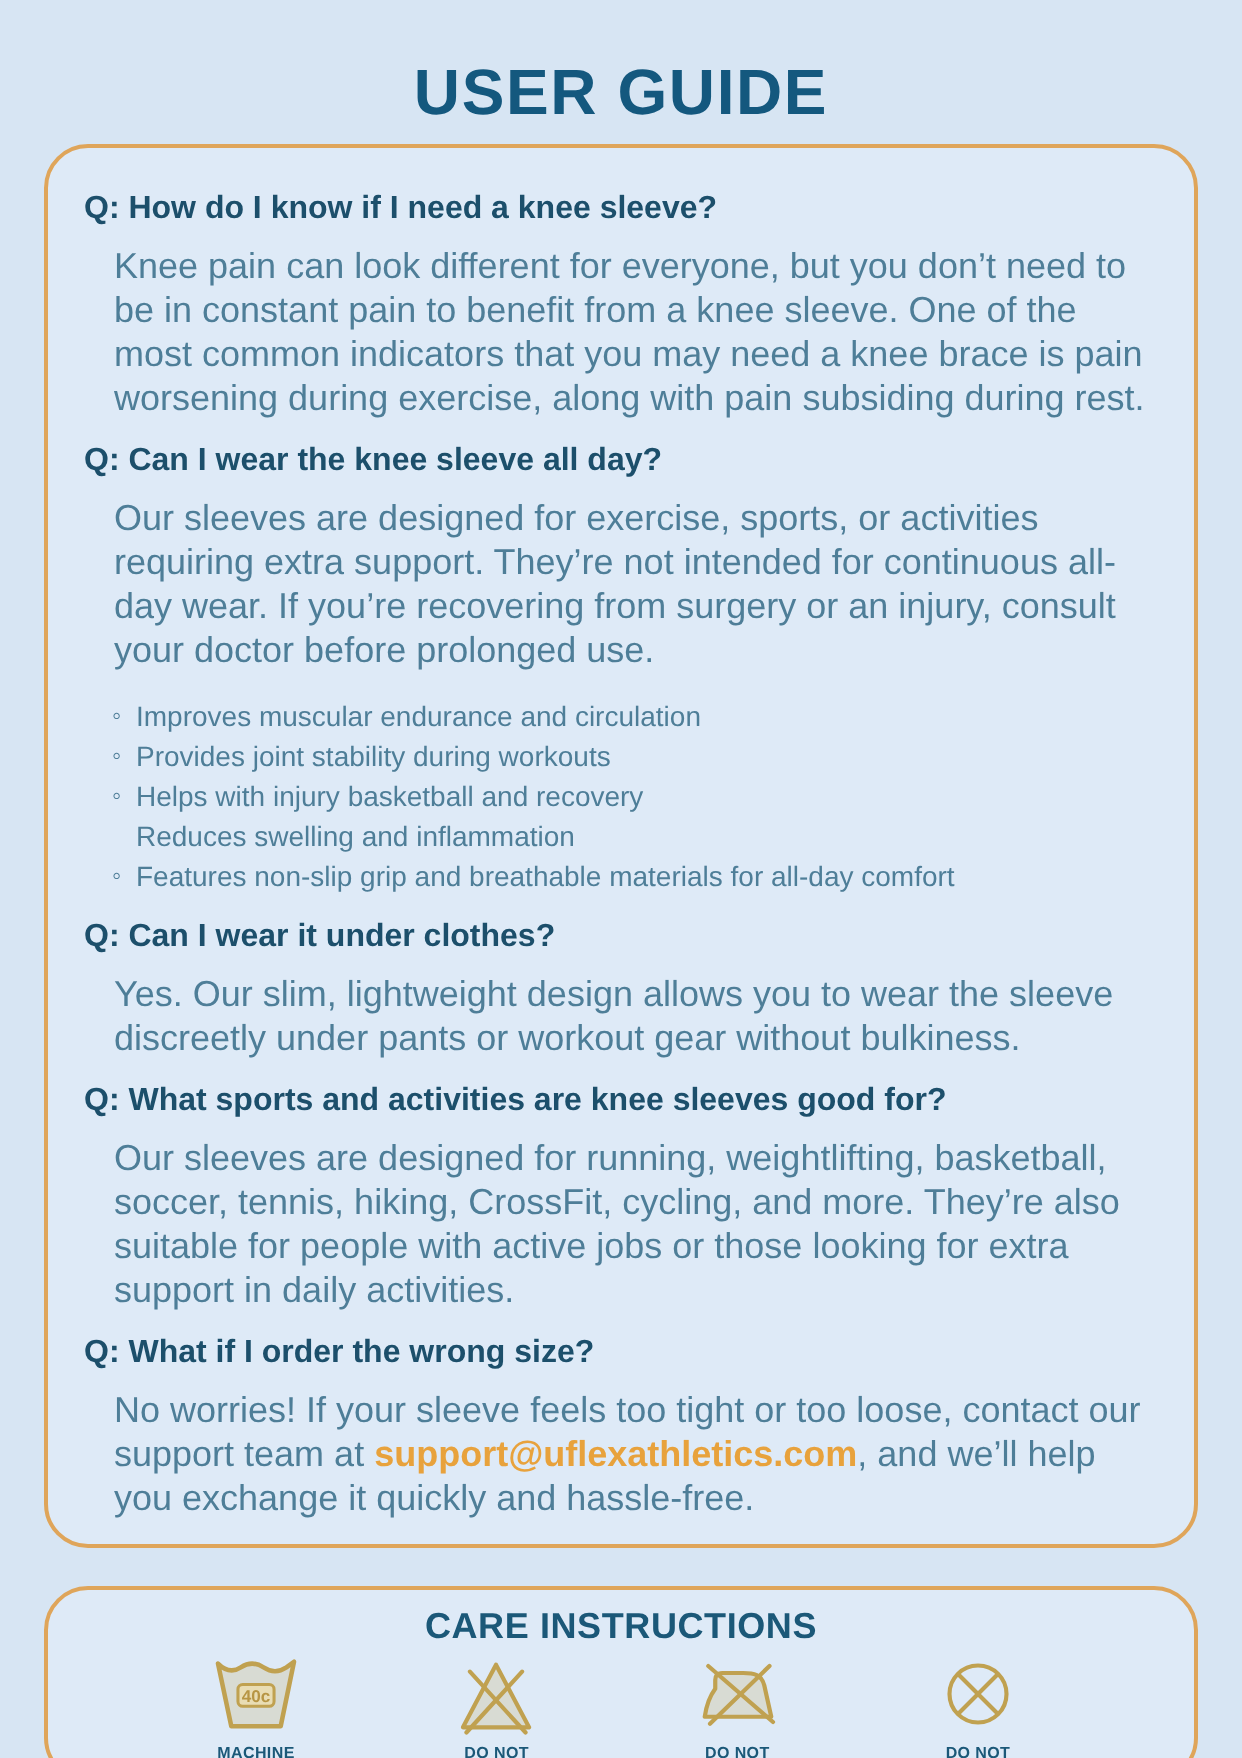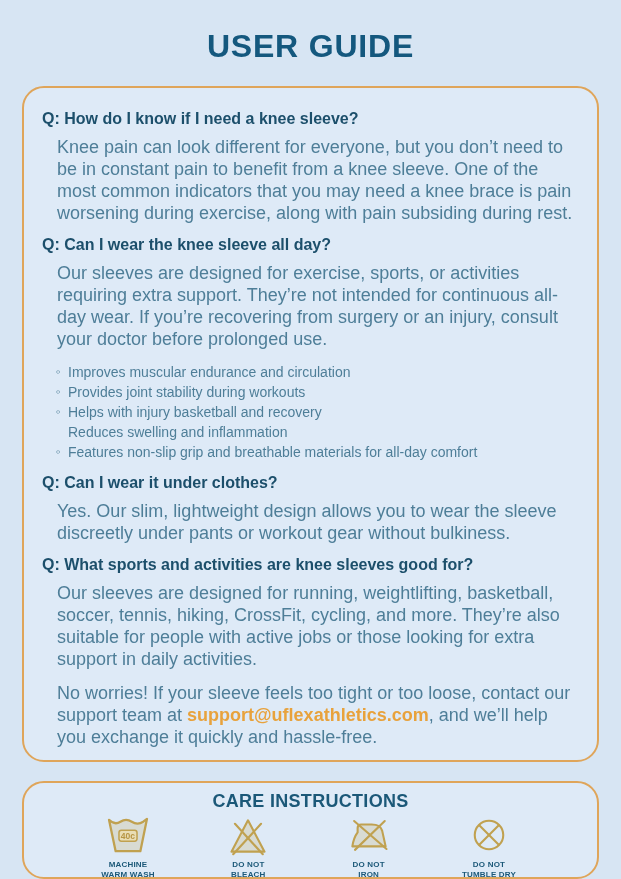--- a/index.html
+++ b/index.html
@@ -16,7 +16,7 @@
     font-weight: bold;
     letter-spacing: 0.8px;
     padding-top: 28px;
-    height: 86px;
+    height: 72px;
   }
   .faq-card {
     margin: 0 22px;

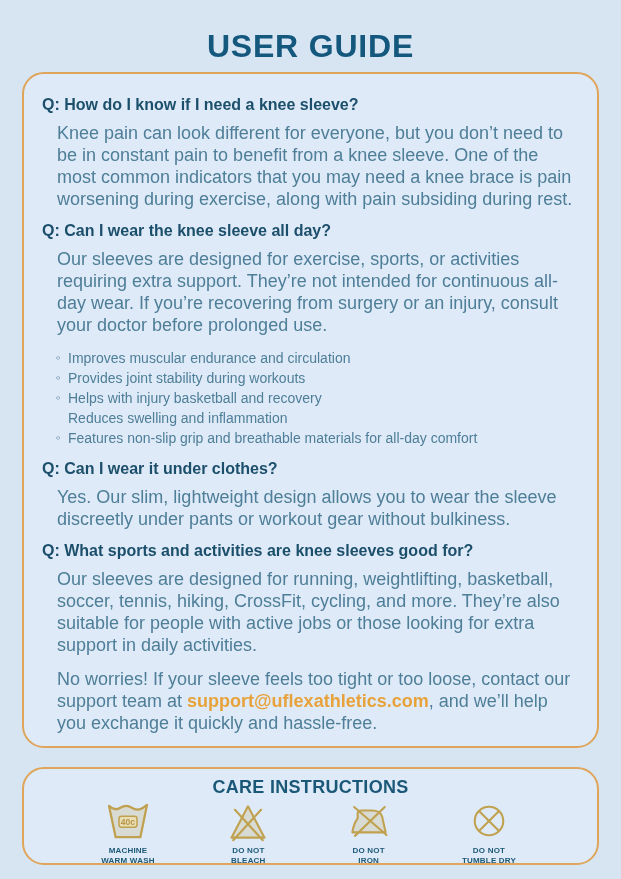--- a/index.html
+++ b/index.html
@@ -150,6 +150,7 @@
   </section>
 
   <section class="faq-item">
+    <h2 class="q">Q: What if I order the wrong size?</h2>
     <p class="a"><span>No worries! If your sleeve feels too tight or too loose, contact our support team at </span><a class="email" href="#">support@uflexathletics.com</a><span>, and we’ll help you exchange it quickly and hassle-free.</span></p>
   </section>
 

